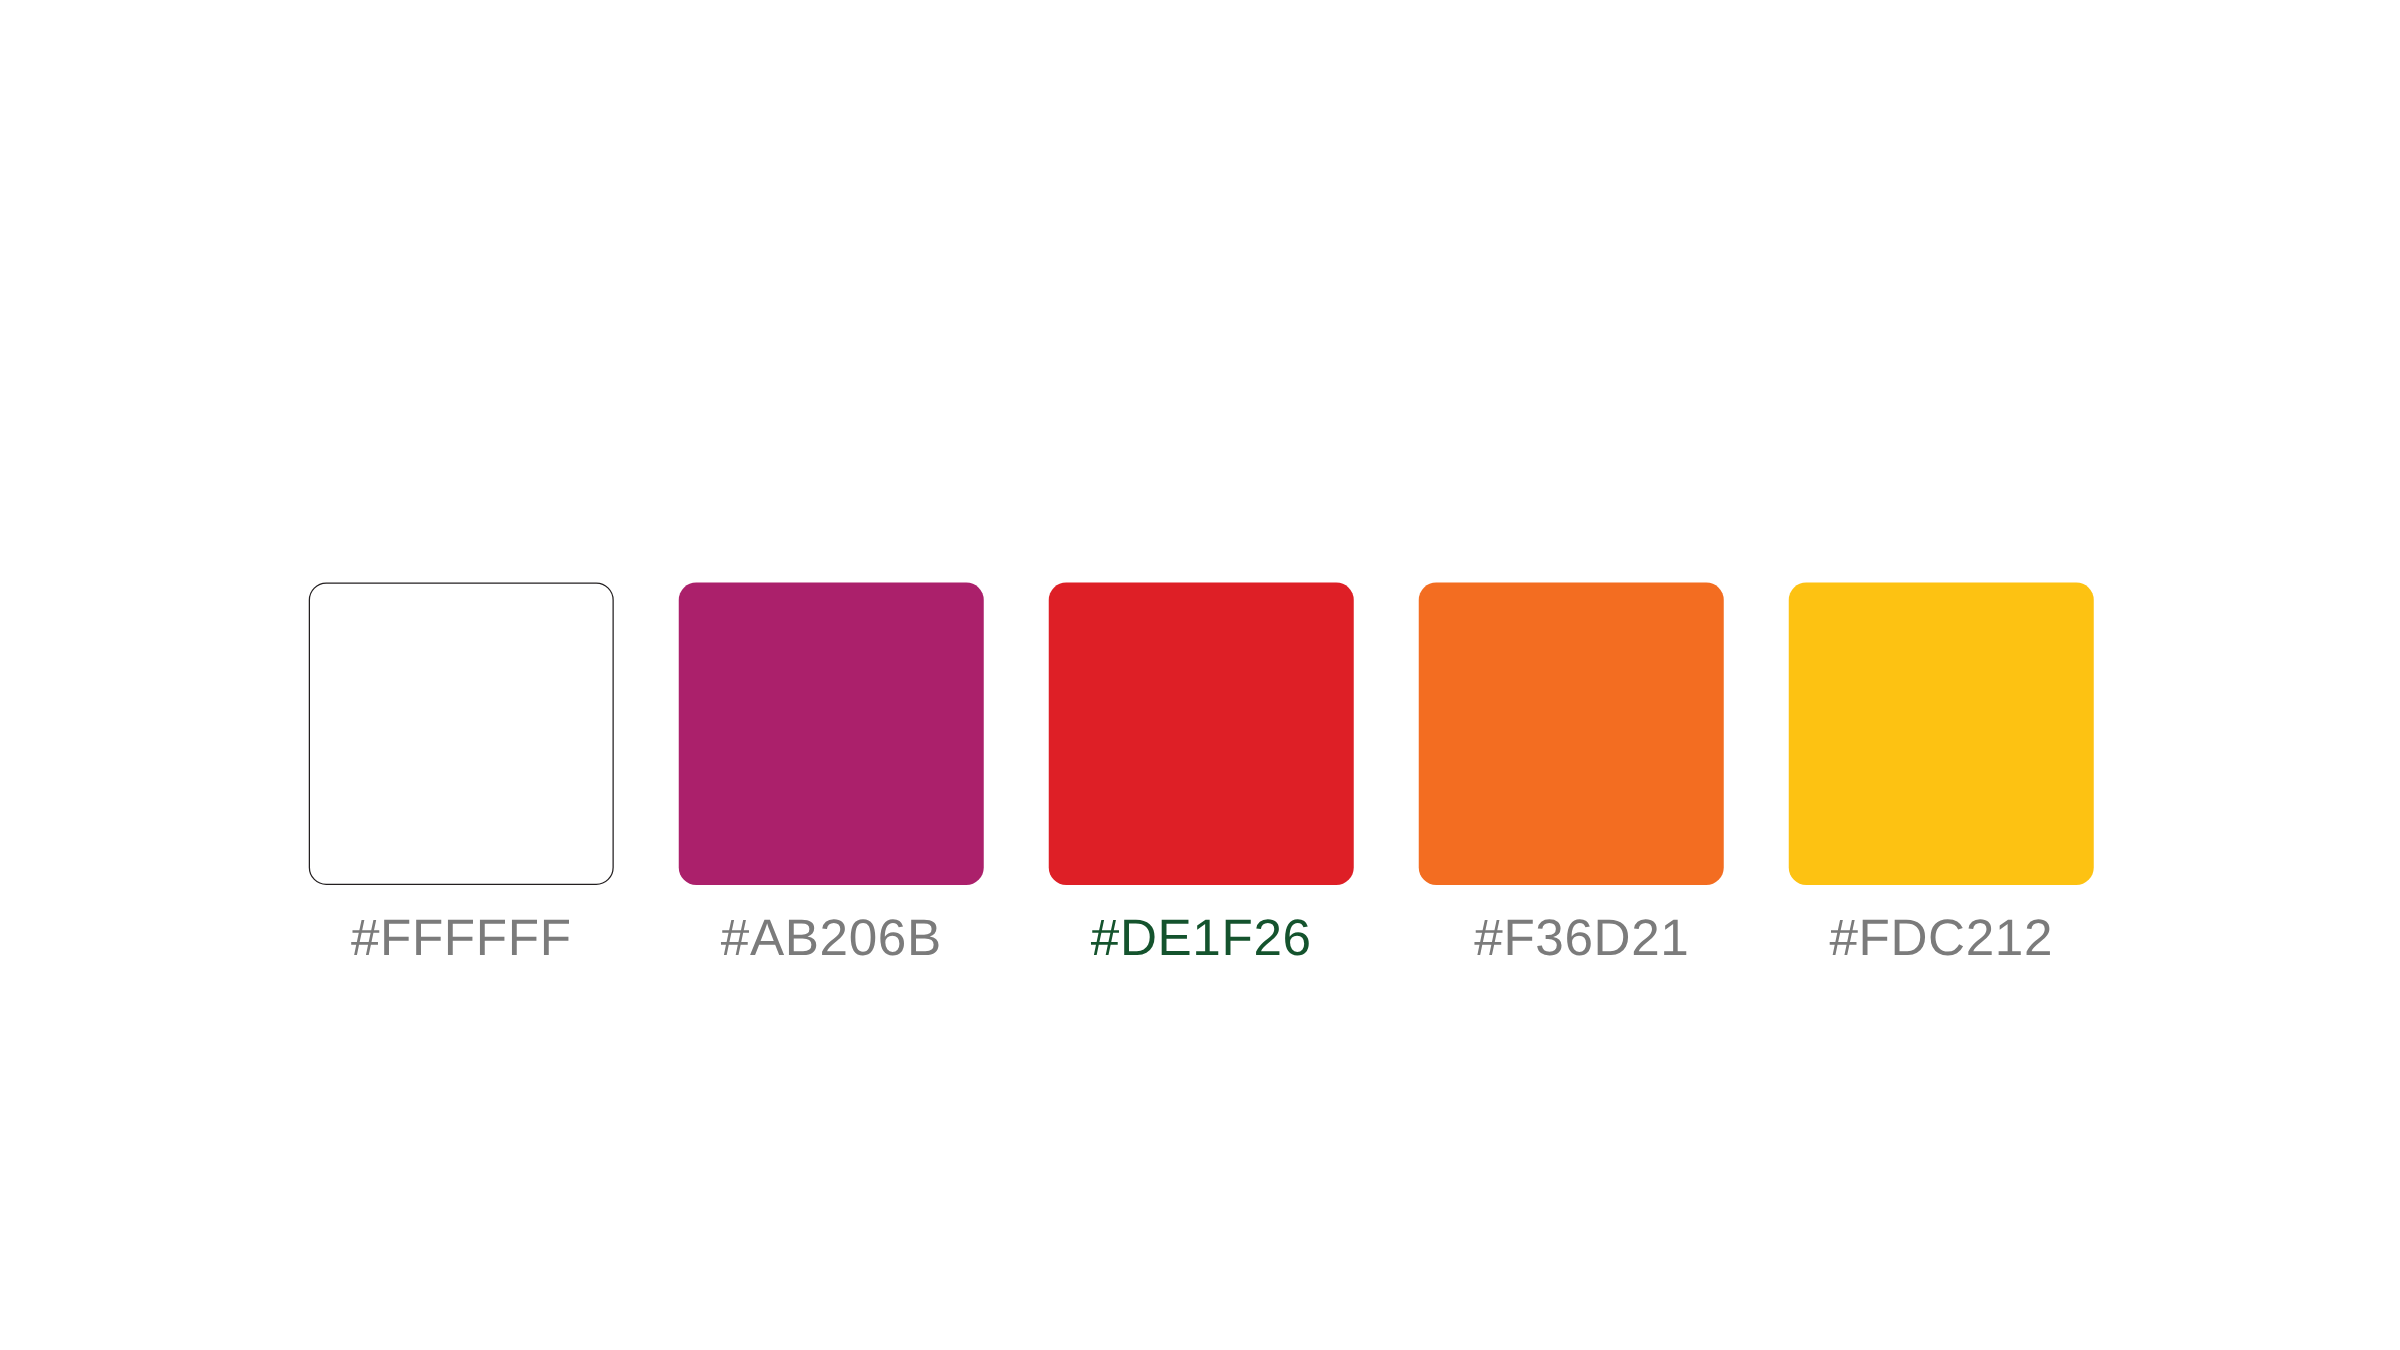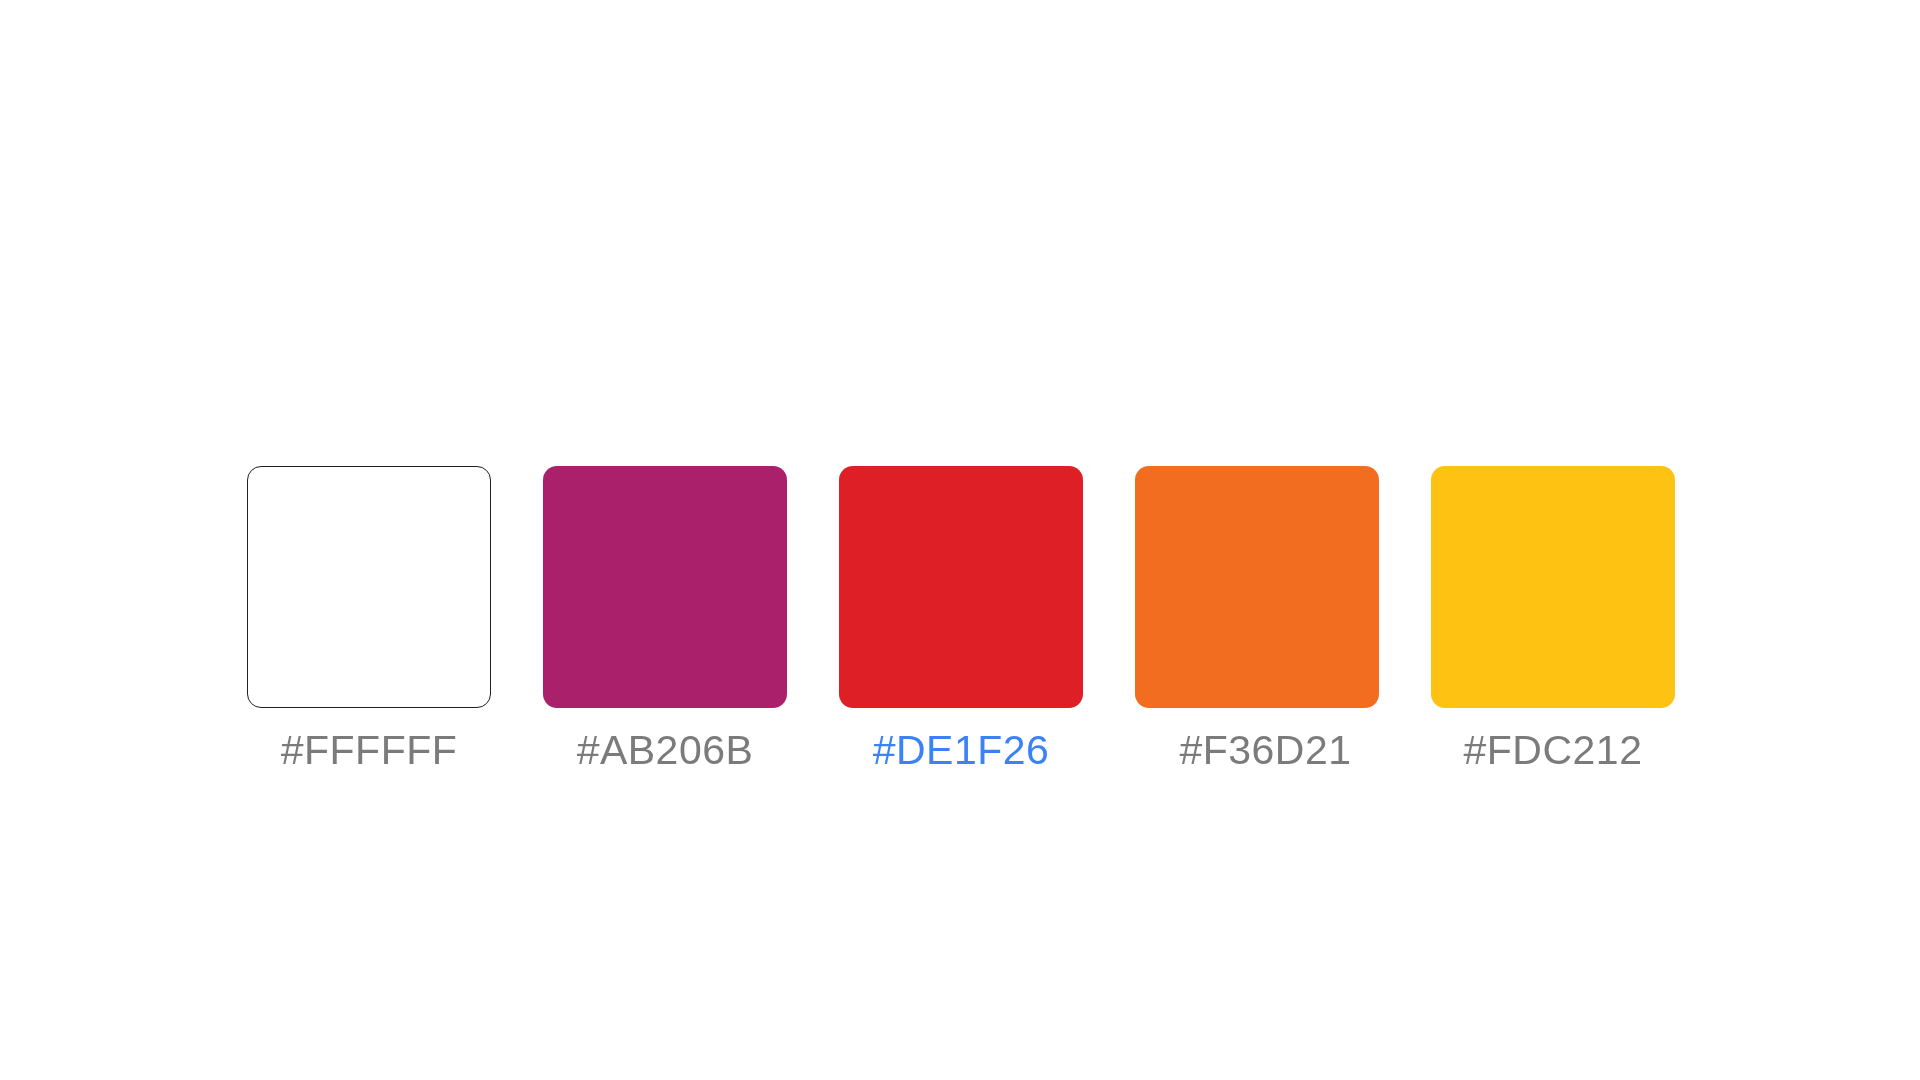--- a/index.html
+++ b/index.html
@@ -92,7 +92,7 @@
 
     <div class="swatch-item">
       <div class="swatch-chip" style="background: rgb(222, 31, 38);"></div>
-      <div class="swatch-label" style="color: #3b82f6;">#DE1F26</div>
+      <div class="swatch-label" style="color: #14532d;">#DE1F26</div>
     </div>
 
     <div class="swatch-item">

